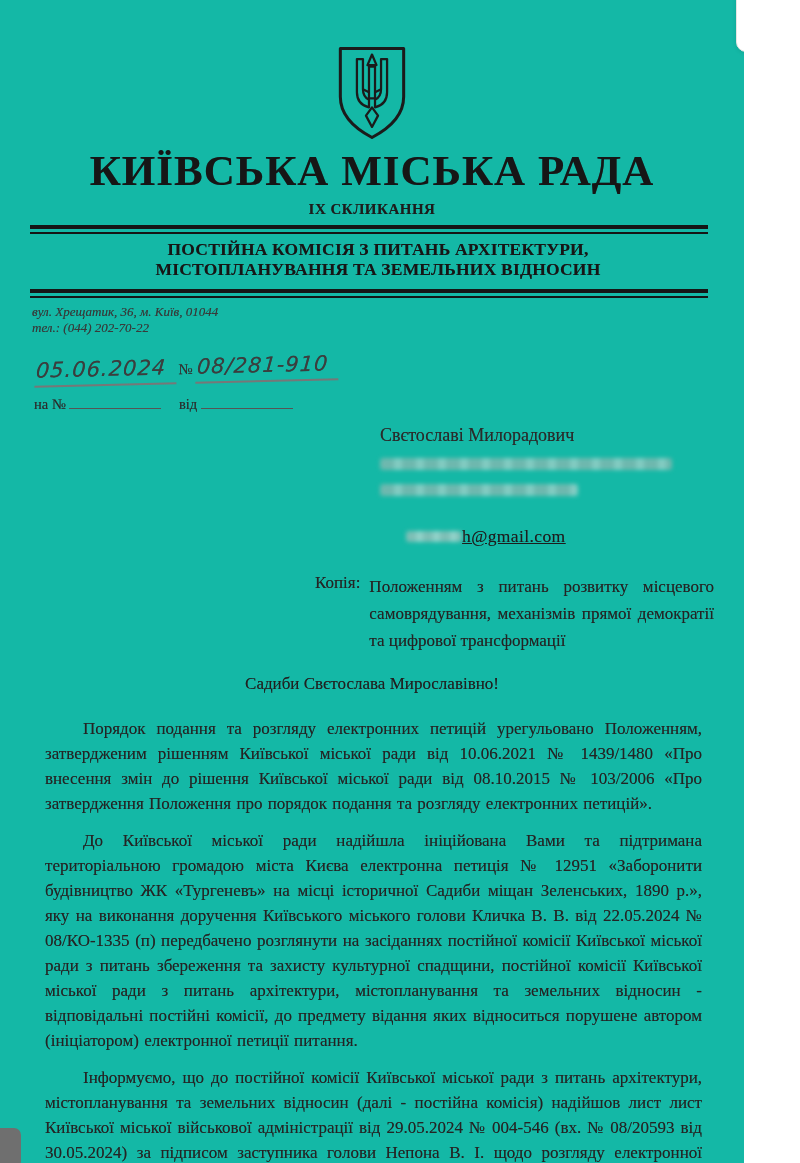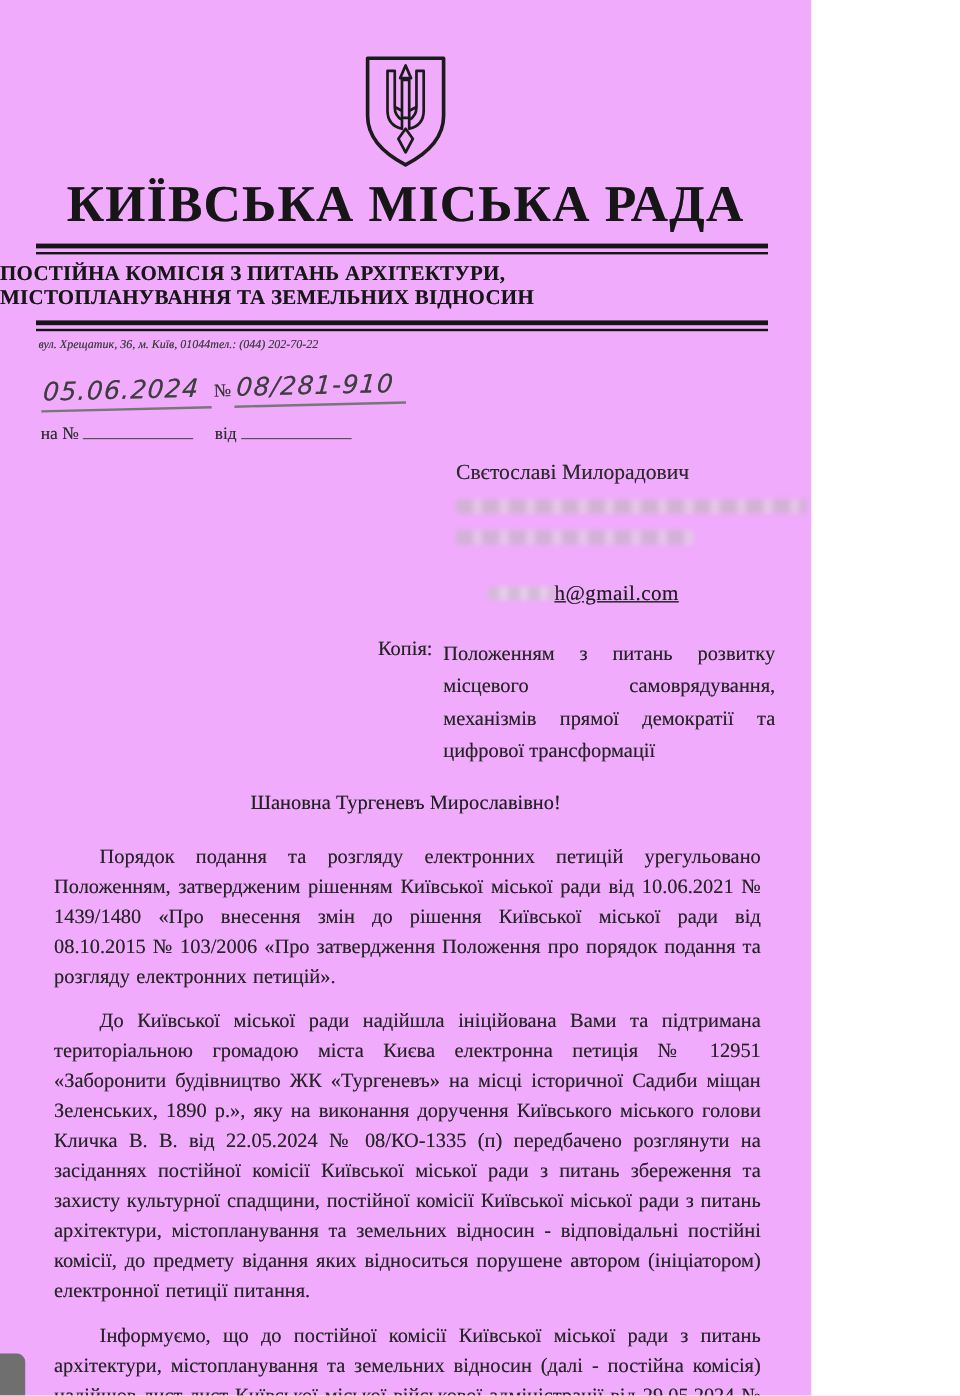--- a/index.html
+++ b/index.html
@@ -5,8 +5,8 @@
   html,body{margin:0;padding:0;background:#ffffff;}
   .screen{
     position:relative;
-    width:676px;height:1163px;
-    background:#f0abfc;
+    width:744px;height:1163px;
+    background:#14b8a6;
     overflow:hidden;
     font-family:"Liberation Serif", serif;
     color:#222;

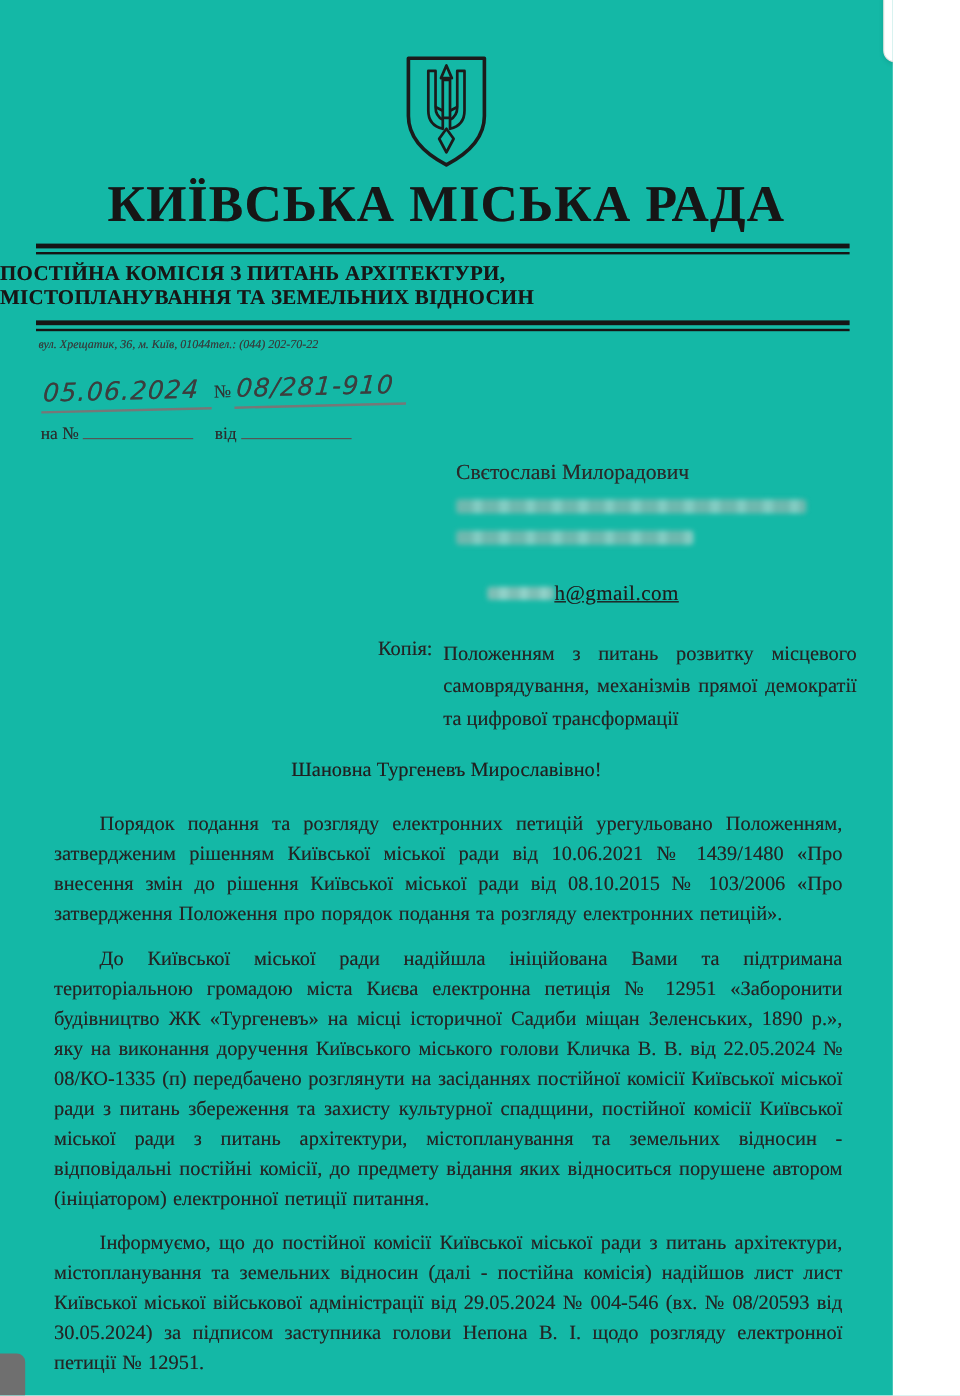--- a/index.html
+++ b/index.html
@@ -149,6 +149,7 @@
   </div>
 
   <h1 class="org-title">КИЇВСЬКА МІСЬКА РАДА</h1>
+  <div class="convocation">IX СКЛИКАННЯ</div>
 
   <div class="rule"></div>
 

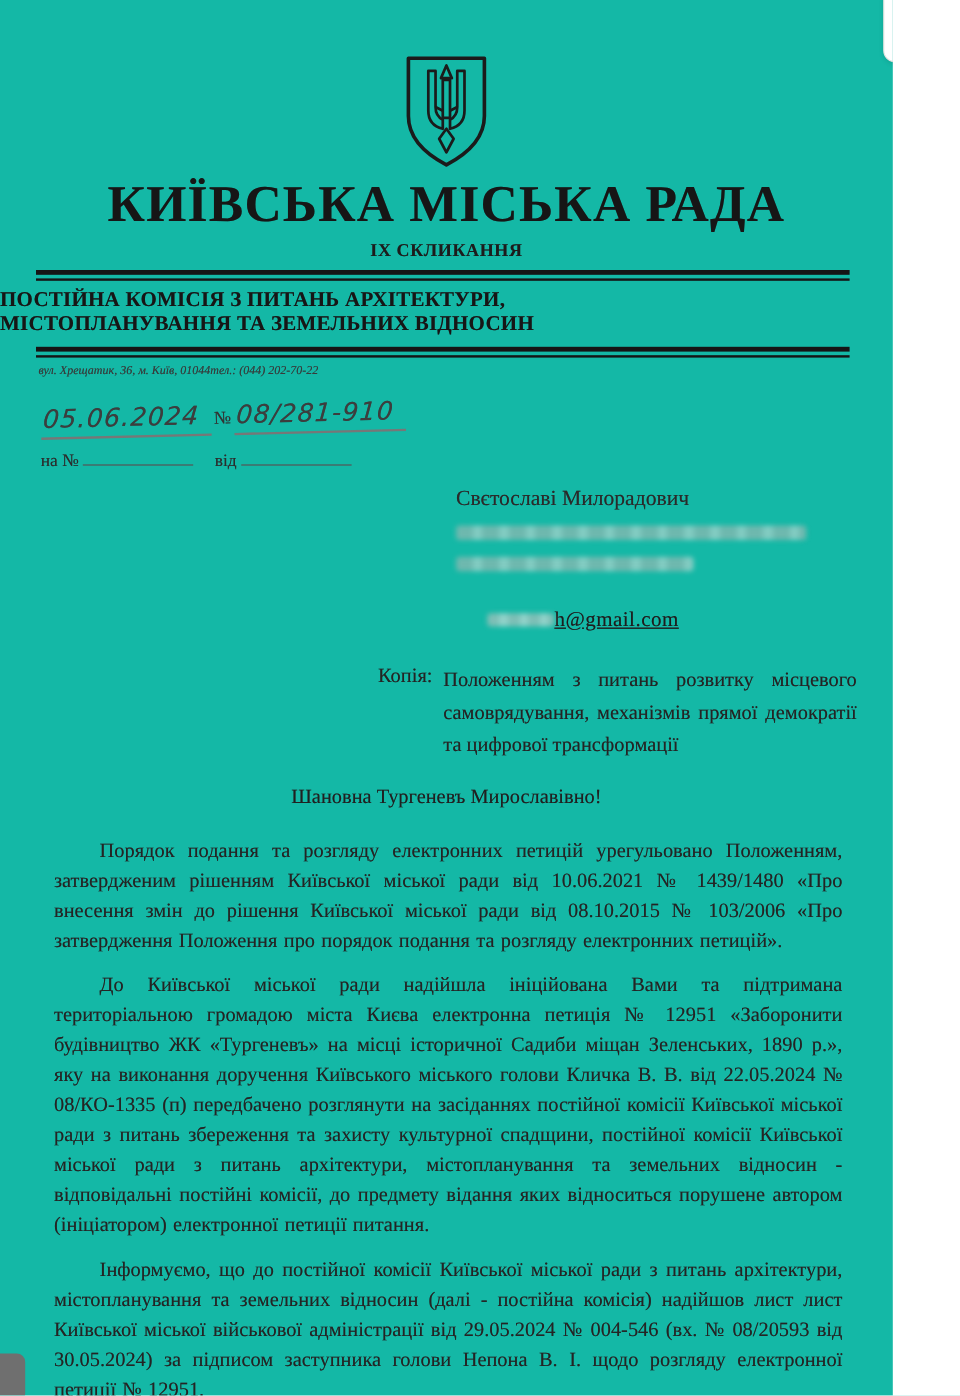--- a/index.html
+++ b/index.html
@@ -48,9 +48,10 @@
     margin:7px 36px 0 30px;
   }
   .commission{
-    text-align:left;font-weight:bold;font-size:17.5px;
+    text-align:center;font-weight:bold;font-size:17.5px;
     line-height:20px;padding:5px 0 3px 0;color:#161616;
     letter-spacing:.2px;
+    margin-left:12px;
   }
   .contact-row{
     display:flex;justify-content:flex-start;

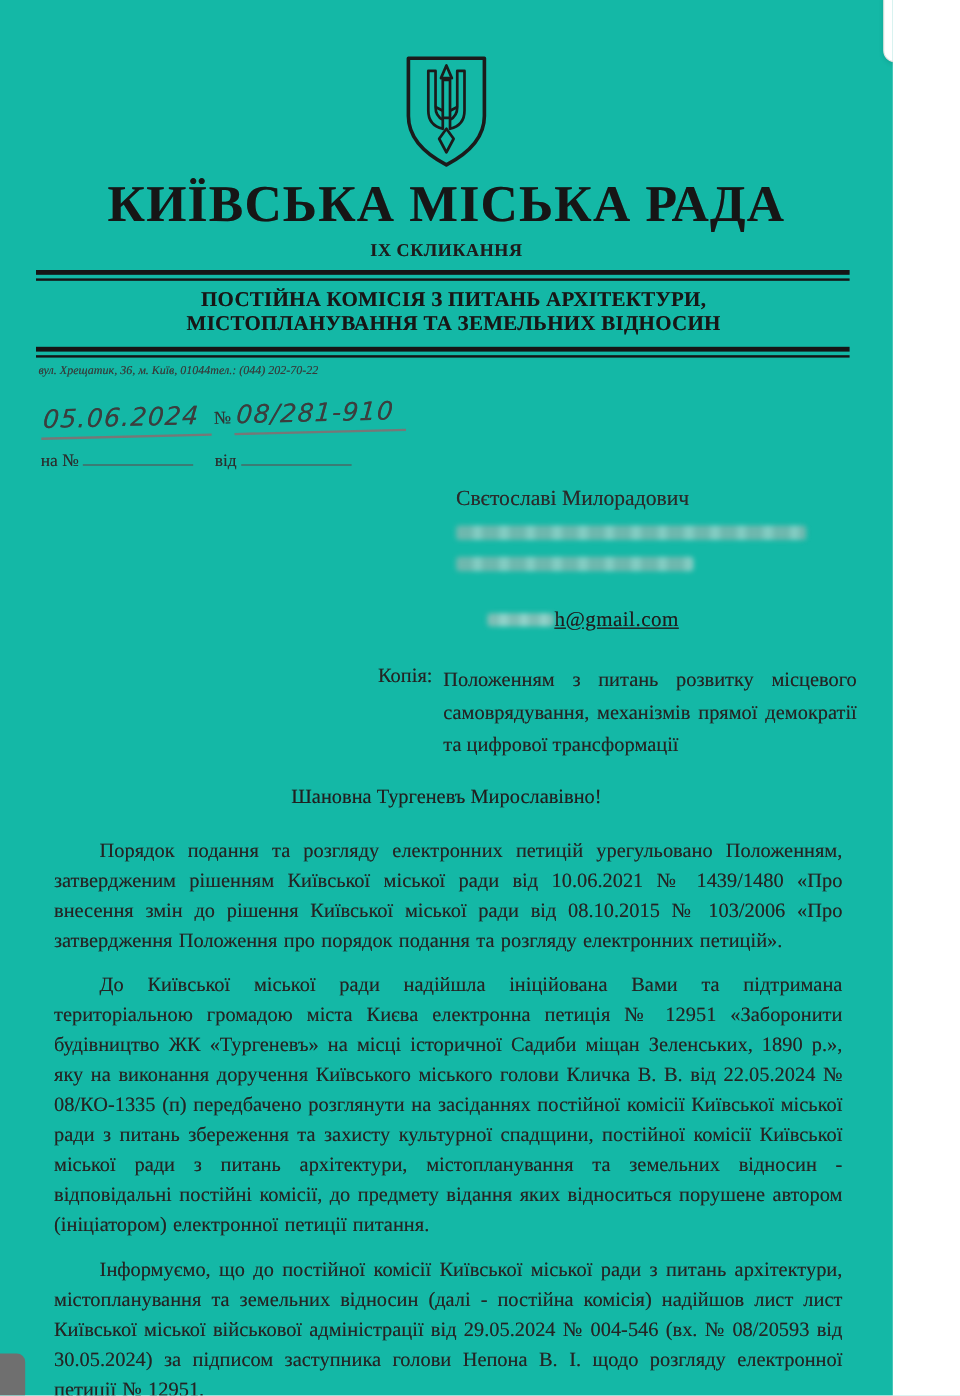--- a/index.html
+++ b/index.html
@@ -54,9 +54,10 @@
     margin-left:12px;
   }
   .contact-row{
-    display:flex;justify-content:flex-start;
-    font-style:italic;font-size:10px;color:#3a3a3a;
+    display:flex;justify-content:space-between;
+    font-style:italic;font-size:13px;color:#3a3a3a;
     margin:6px 38px 0 32px;
+    flex-direction:column;
   }
   
   .ref-row{

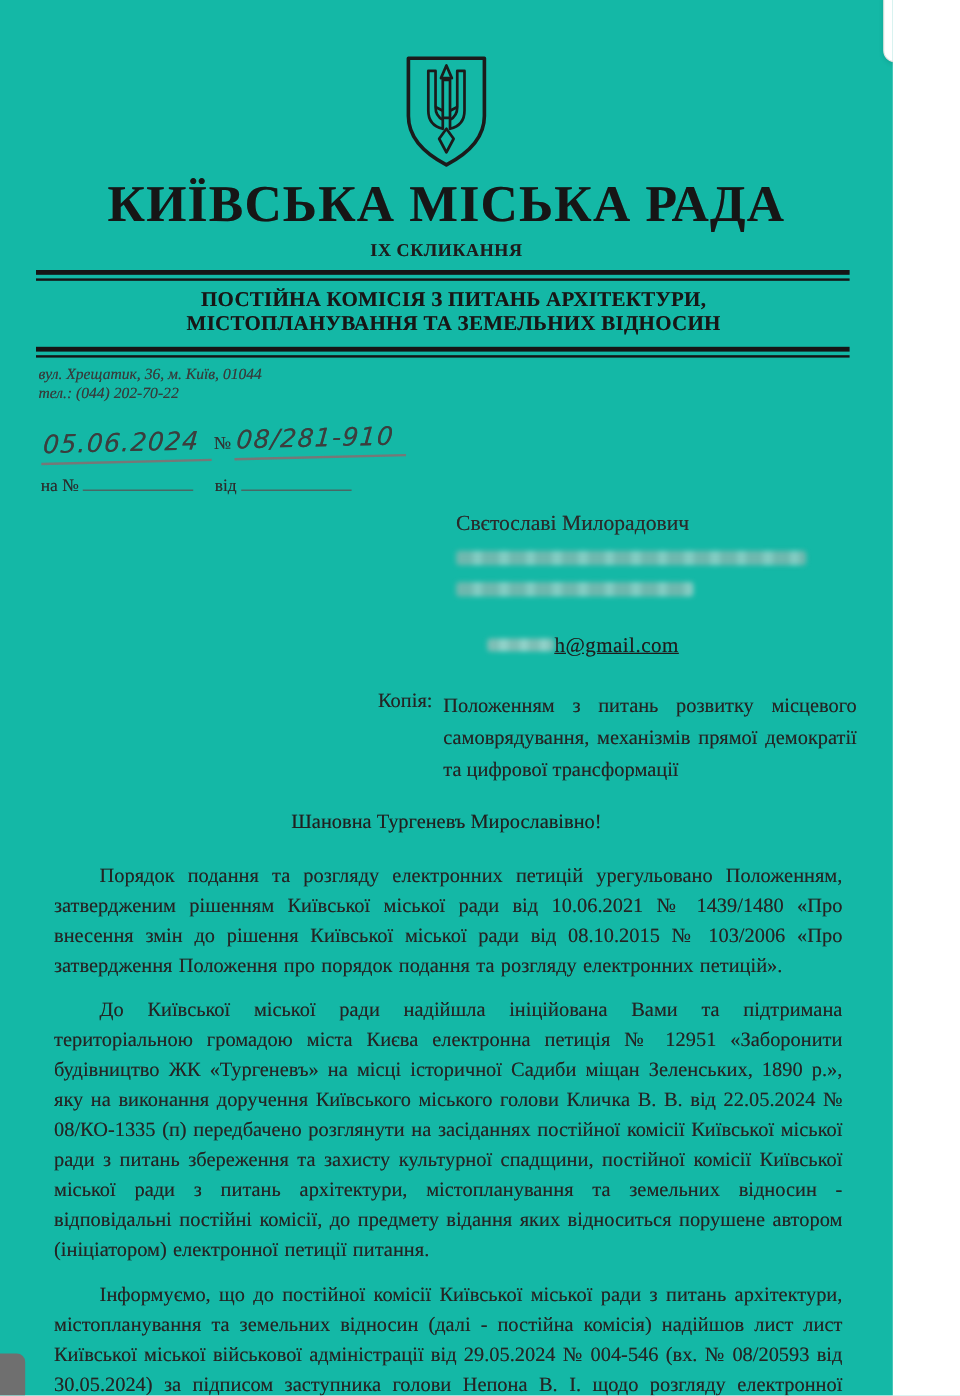--- a/index.html
+++ b/index.html
@@ -194,7 +194,7 @@
     <span class="copy-text">Положенням з питань розвитку місцевого самоврядування, механізмів прямої демократії та цифрової трансформації</span>
   </div>
 
-  <div class="salutation">Шановна Тургеневъ Мирославівно!</div>
+  <div class="salutation">Садиби Свєтослава Мирославівно!</div>
 
   <div class="body-text">
     <p>Порядок подання та розгляду електронних петицій урегульовано Положенням, затвердженим рішенням Київської міської ради від 10.06.2021 № 1439/1480 «Про внесення змін до рішення Київської міської ради від 08.10.2015 № 103/2006 «Про затвердження Положення про порядок подання та розгляду електронних петицій».</p>

